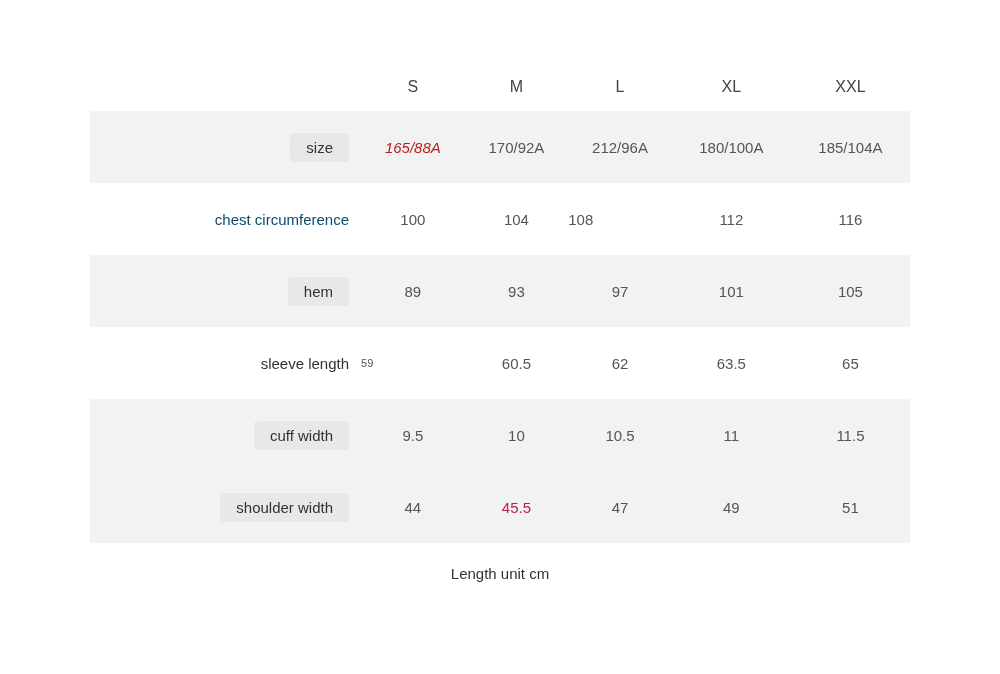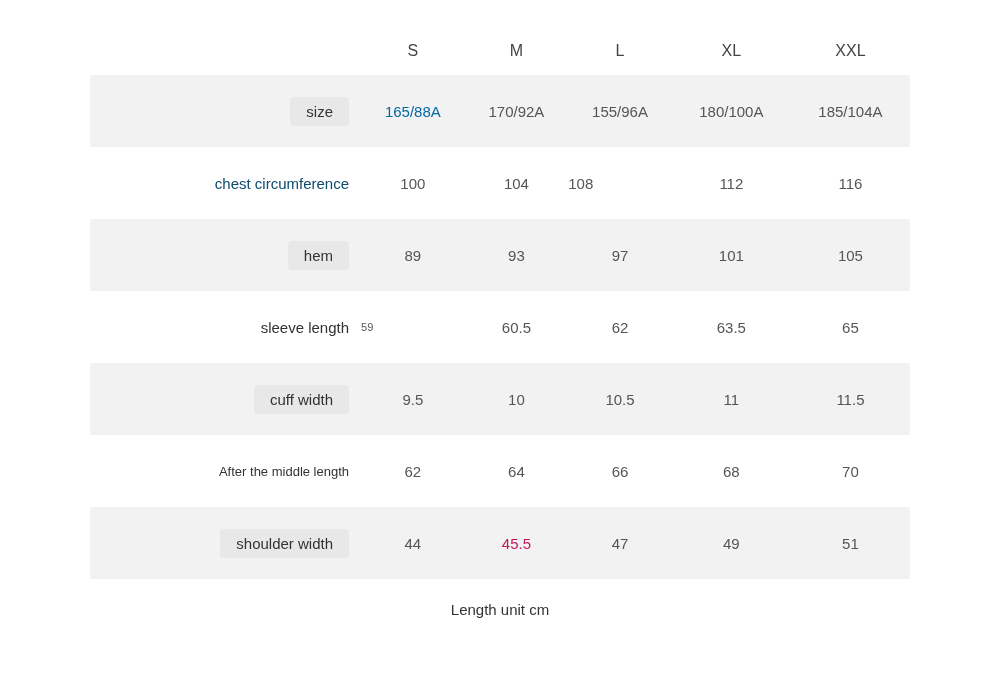--- a/index.html
+++ b/index.html
@@ -110,7 +110,7 @@
     <tbody id="table-body">
     <tr class="shaded-row">
           <td class="row-label" style="text-align: right; padding-right: 12px; font-weight: 400; font-size: 15px; color: rgb(51, 51, 51); white-space: nowrap;"><span class="label-pill" style="background: rgb(232, 232, 232);">size</span></td>
-          <td style="text-align: center; font-size: 15px; color: #0369a1;">165/88A</td>
+          <td style="text-align: center; font-size: 15px; color: #b91c1c; font-style: italic;">165/88A</td>
           <td style="text-align: center; font-size: 15px; color: rgb(85, 85, 85);">170/92A</td>
           <td style="text-align: center; font-size: 15px; color: rgb(85, 85, 85);">155/96A</td>
           <td style="text-align: center; font-size: 15px; color: rgb(85, 85, 85);">180/100A</td>

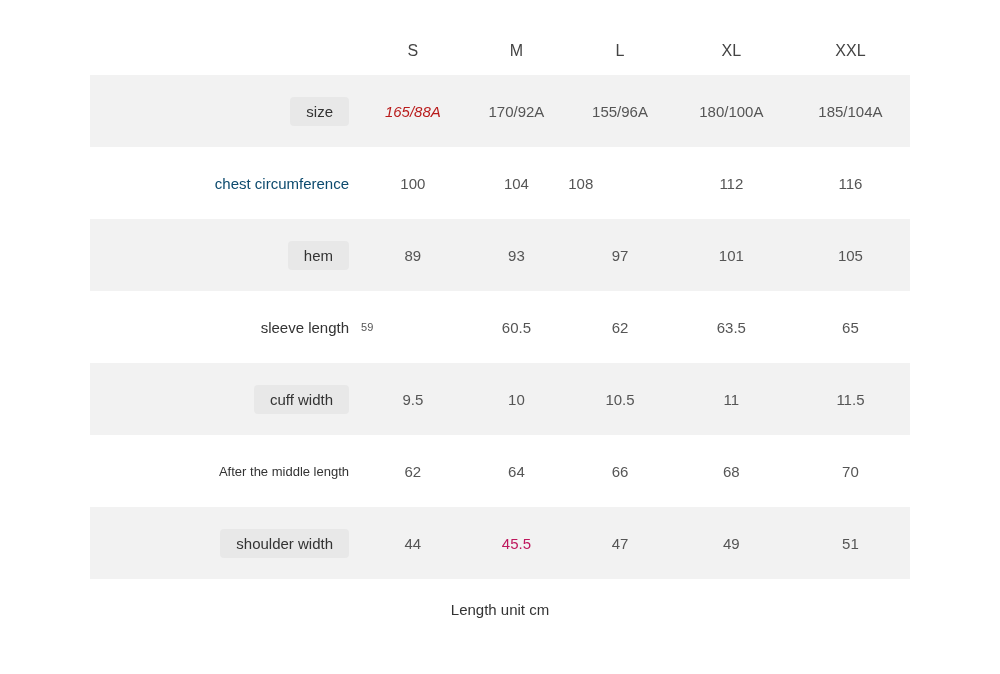--- a/index.html
+++ b/index.html
@@ -112,7 +112,7 @@
           <td class="row-label" style="text-align: right; padding-right: 12px; font-weight: 400; font-size: 15px; color: rgb(51, 51, 51); white-space: nowrap;"><span class="label-pill" style="background: rgb(232, 232, 232);">size</span></td>
           <td style="text-align: center; font-size: 15px; color: #b91c1c; font-style: italic;">165/88A</td>
           <td style="text-align: center; font-size: 15px; color: rgb(85, 85, 85);">170/92A</td>
-          <td style="text-align: center; font-size: 15px; color: rgb(85, 85, 85);">155/96A</td>
+          <td style="text-align: center; font-size: 15px; color: rgb(85, 85, 85);">212/96A</td>
           <td style="text-align: center; font-size: 15px; color: rgb(85, 85, 85);">180/100A</td>
           <td style="text-align: center; font-size: 15px; color: rgb(85, 85, 85);">185/104A</td>
         </tr>

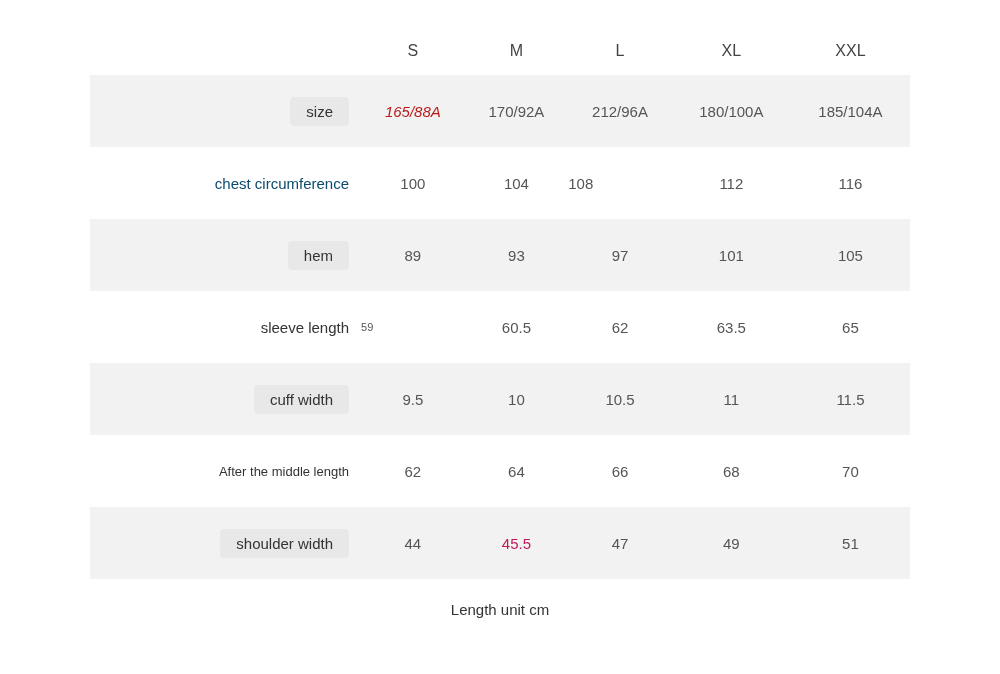--- a/index.html
+++ b/index.html
@@ -148,14 +148,6 @@
           <td style="text-align: center; font-size: 15px; color: rgb(85, 85, 85);">11</td>
           <td style="text-align: center; font-size: 15px; color: rgb(85, 85, 85);">11.5</td>
         </tr>
-        <tr class="plain-row">
-          <td class="row-label" style="text-align: right; padding-right: 12px; font-weight: 400; font-size: 13px; color: rgb(51, 51, 51); white-space: nowrap;">After the middle length</td>
-          <td style="text-align: center; font-size: 15px; color: rgb(85, 85, 85);">62</td>
-          <td style="text-align: center; font-size: 15px; color: rgb(85, 85, 85);">64</td>
-          <td style="text-align: center; font-size: 15px; color: rgb(85, 85, 85);">66</td>
-          <td style="text-align: center; font-size: 15px; color: rgb(85, 85, 85);">68</td>
-          <td style="text-align: center; font-size: 15px; color: rgb(85, 85, 85);">70</td>
-        </tr>
         <tr class="shaded-row">
           <td class="row-label" style="text-align: right; padding-right: 12px; font-weight: 400; font-size: 15px; color: rgb(51, 51, 51); white-space: nowrap;"><span class="label-pill" style="background: rgb(232, 232, 232);">shoulder width</span></td>
           <td style="text-align: center; font-size: 15px; color: rgb(85, 85, 85);">44</td>

